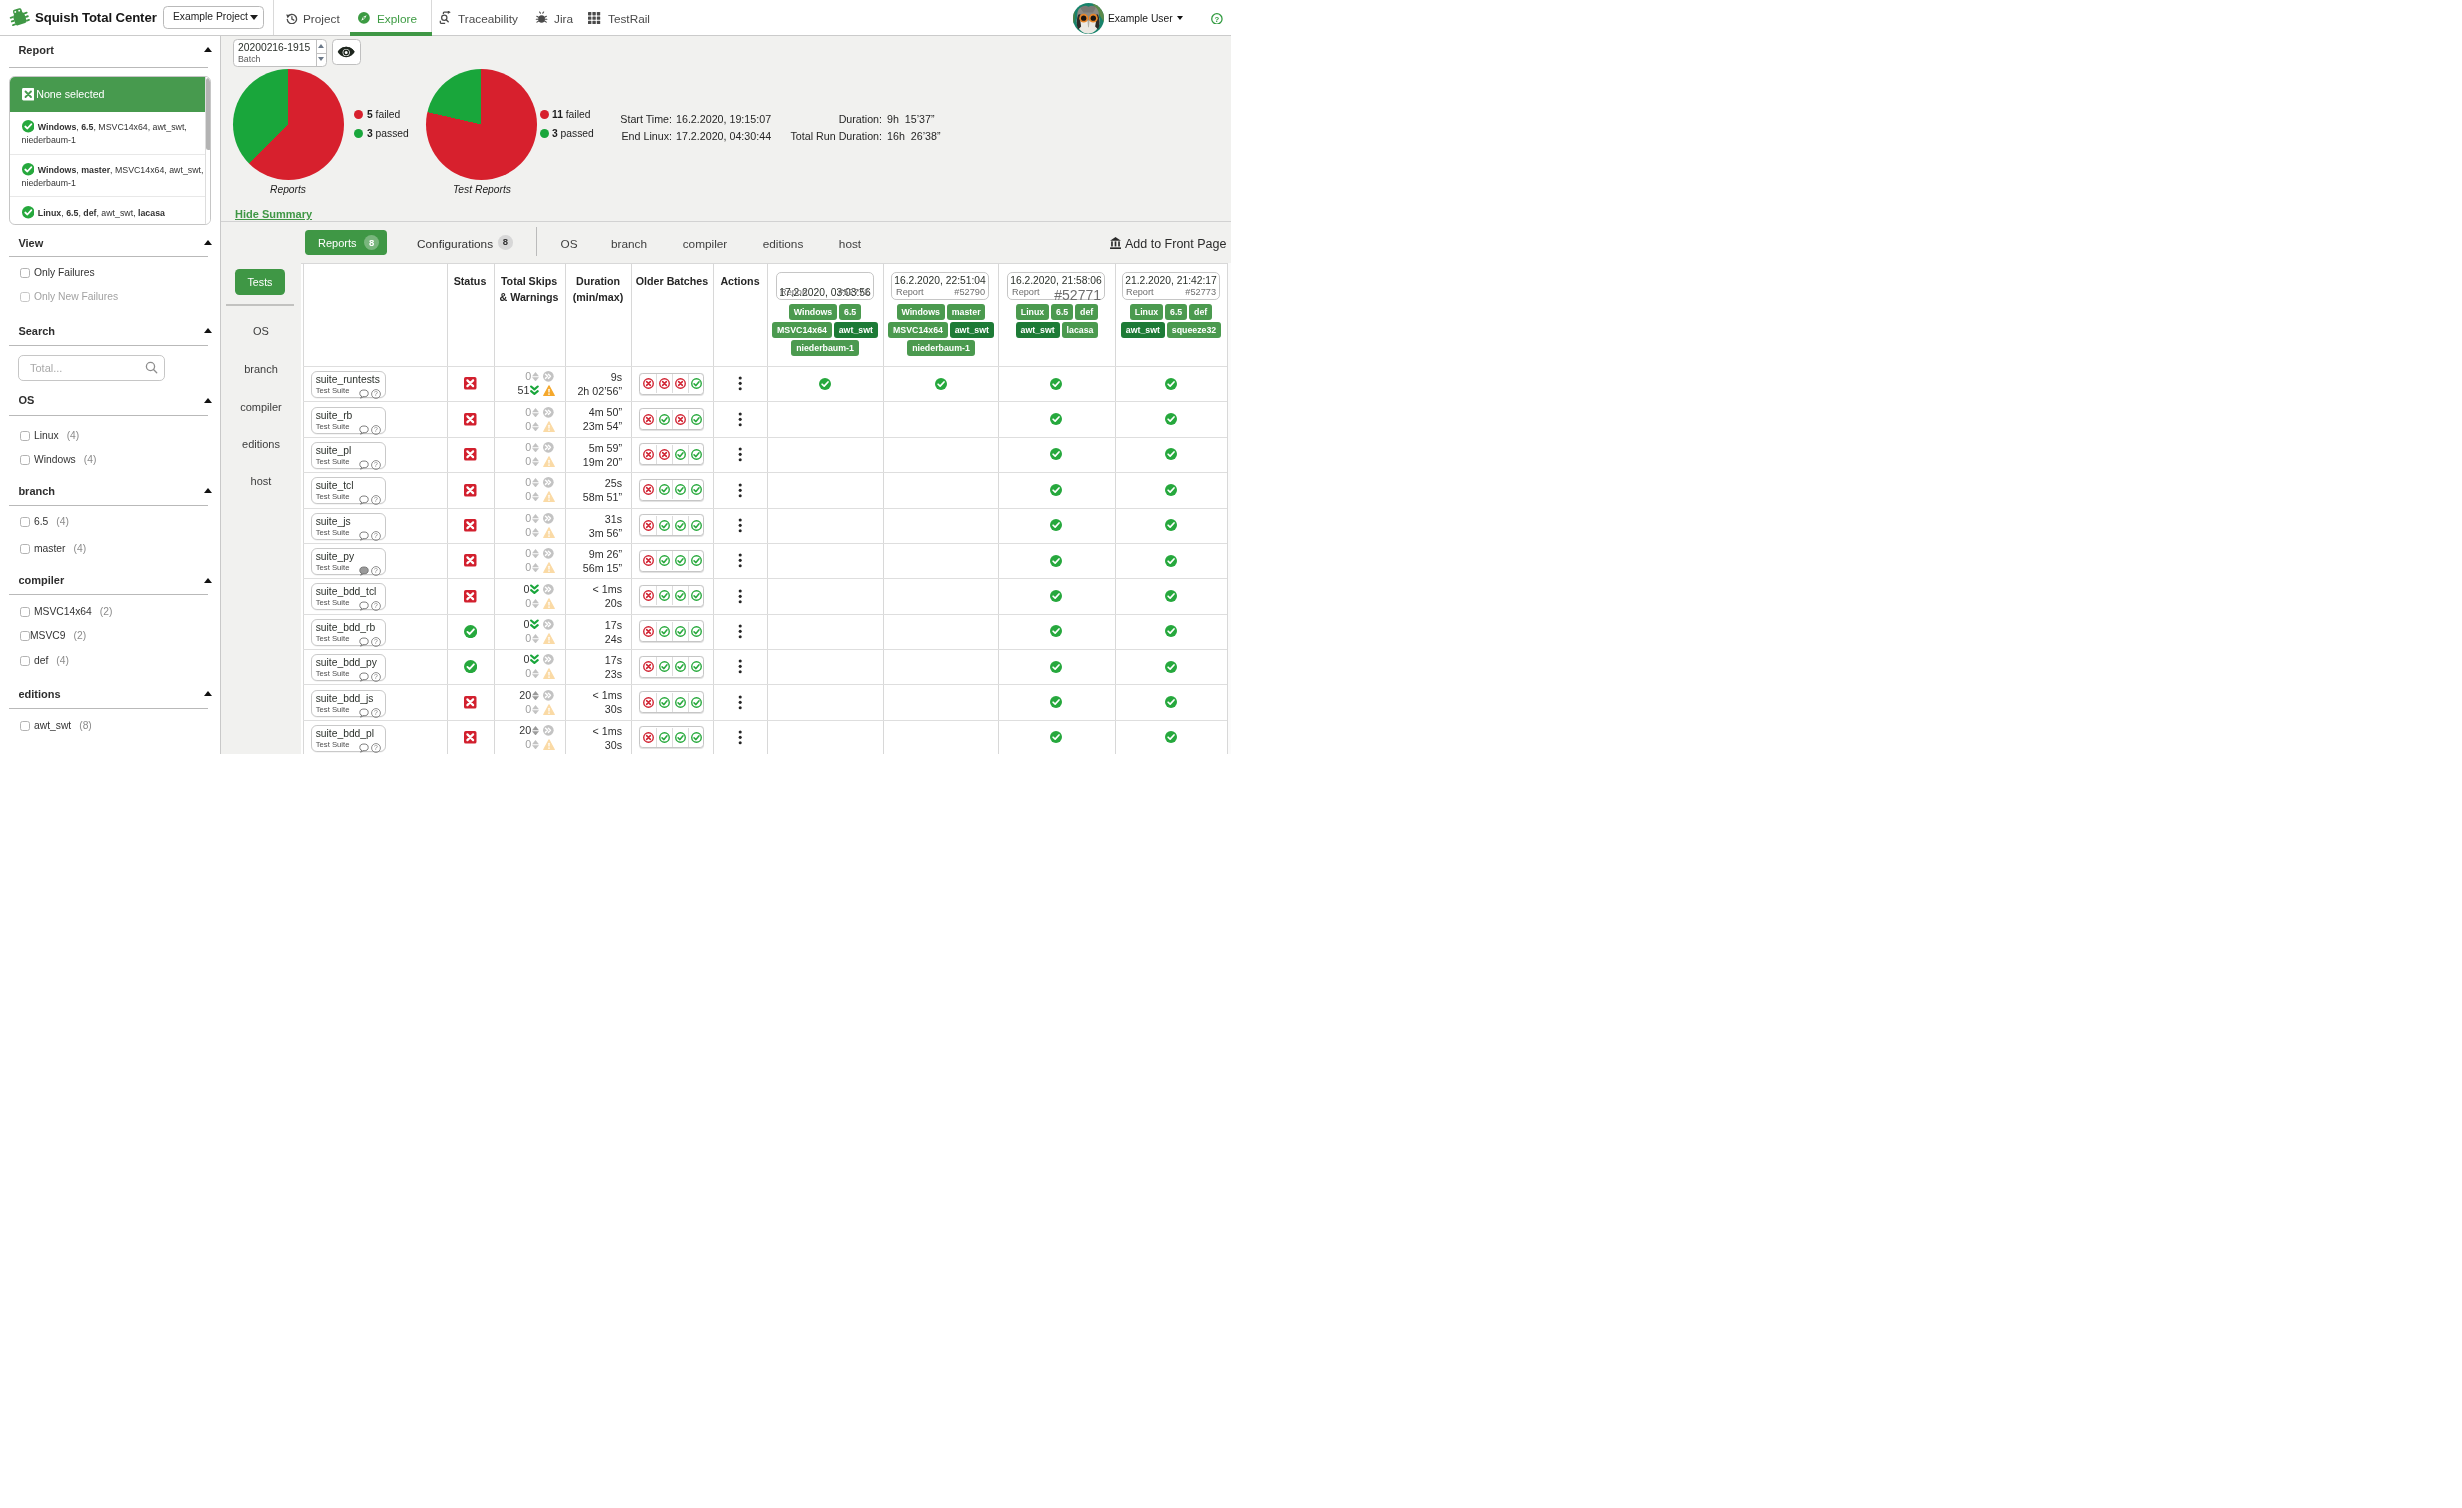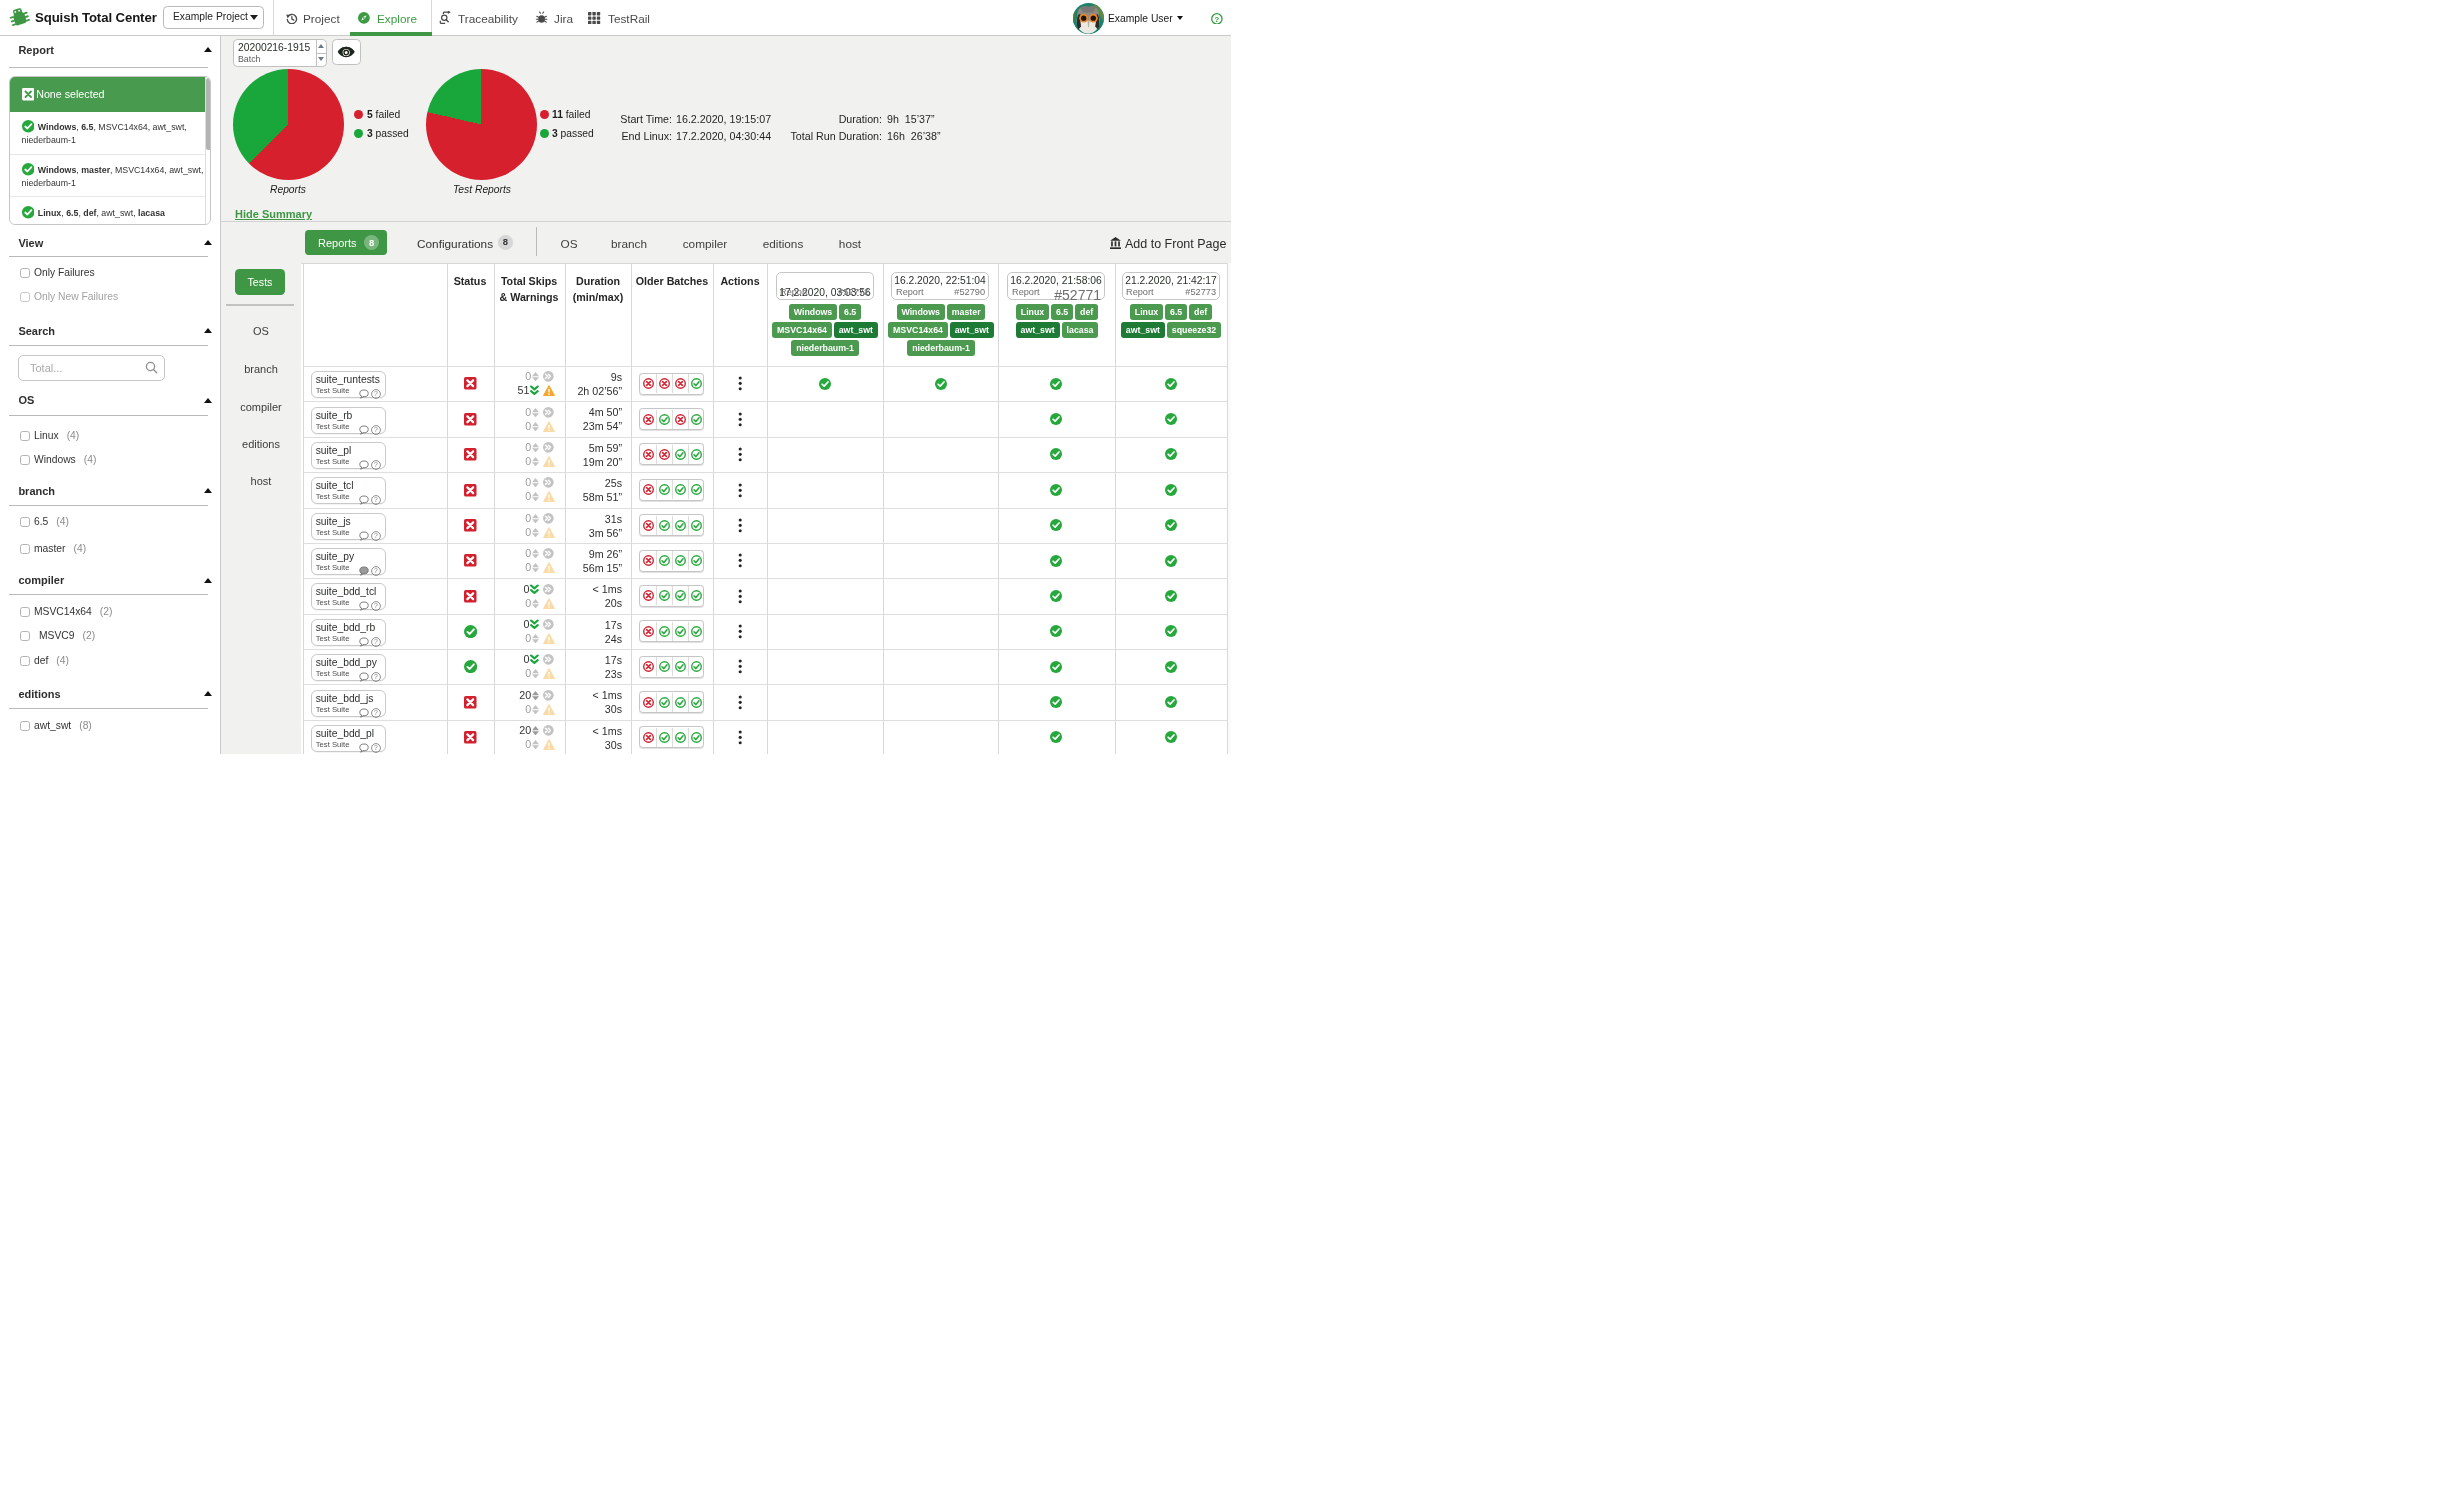--- a/index.html
+++ b/index.html
@@ -184,7 +184,7 @@
 <div class="abs" style="left:20px;top:571px;width:9.5px;height:9.5px;border:1.1px solid #b3b3b3;border-radius:2.6px;background:#fff;"></div>
     <div class="abs" style="left:34px;top:570px;font-size:10.3px;color:#333;">MSVC14x64<span style="color:#8b8b8b;margin-left:8px;">(2)</span></div>
 <div class="abs" style="left:20px;top:595px;width:9.5px;height:9.5px;border:1.1px solid #b3b3b3;border-radius:2.6px;background:#fff;"></div>
-    <div class="abs" style="left:39px;top:594px;font-size:10.3px;color:#333;">MSVC9<span style="color:#8b8b8b;margin-left:8px;">(2)</span></div>
+    <div class="abs" style="left:30px;top:594px;font-size:10.3px;color:#333;">MSVC9<span style="color:#8b8b8b;margin-left:8px;">(2)</span></div>
 <div class="abs" style="left:20px;top:620px;width:9.5px;height:9.5px;border:1.1px solid #b3b3b3;border-radius:2.6px;background:#fff;"></div>
     <div class="abs" style="left:34px;top:619px;font-size:10.3px;color:#333;">def<span style="color:#8b8b8b;margin-left:8px;">(4)</span></div>
 <div class="abs" style="left:18.4px;top:652px;font-size:11px;font-weight:bold;color:#2e2e2e;">editions</div>

